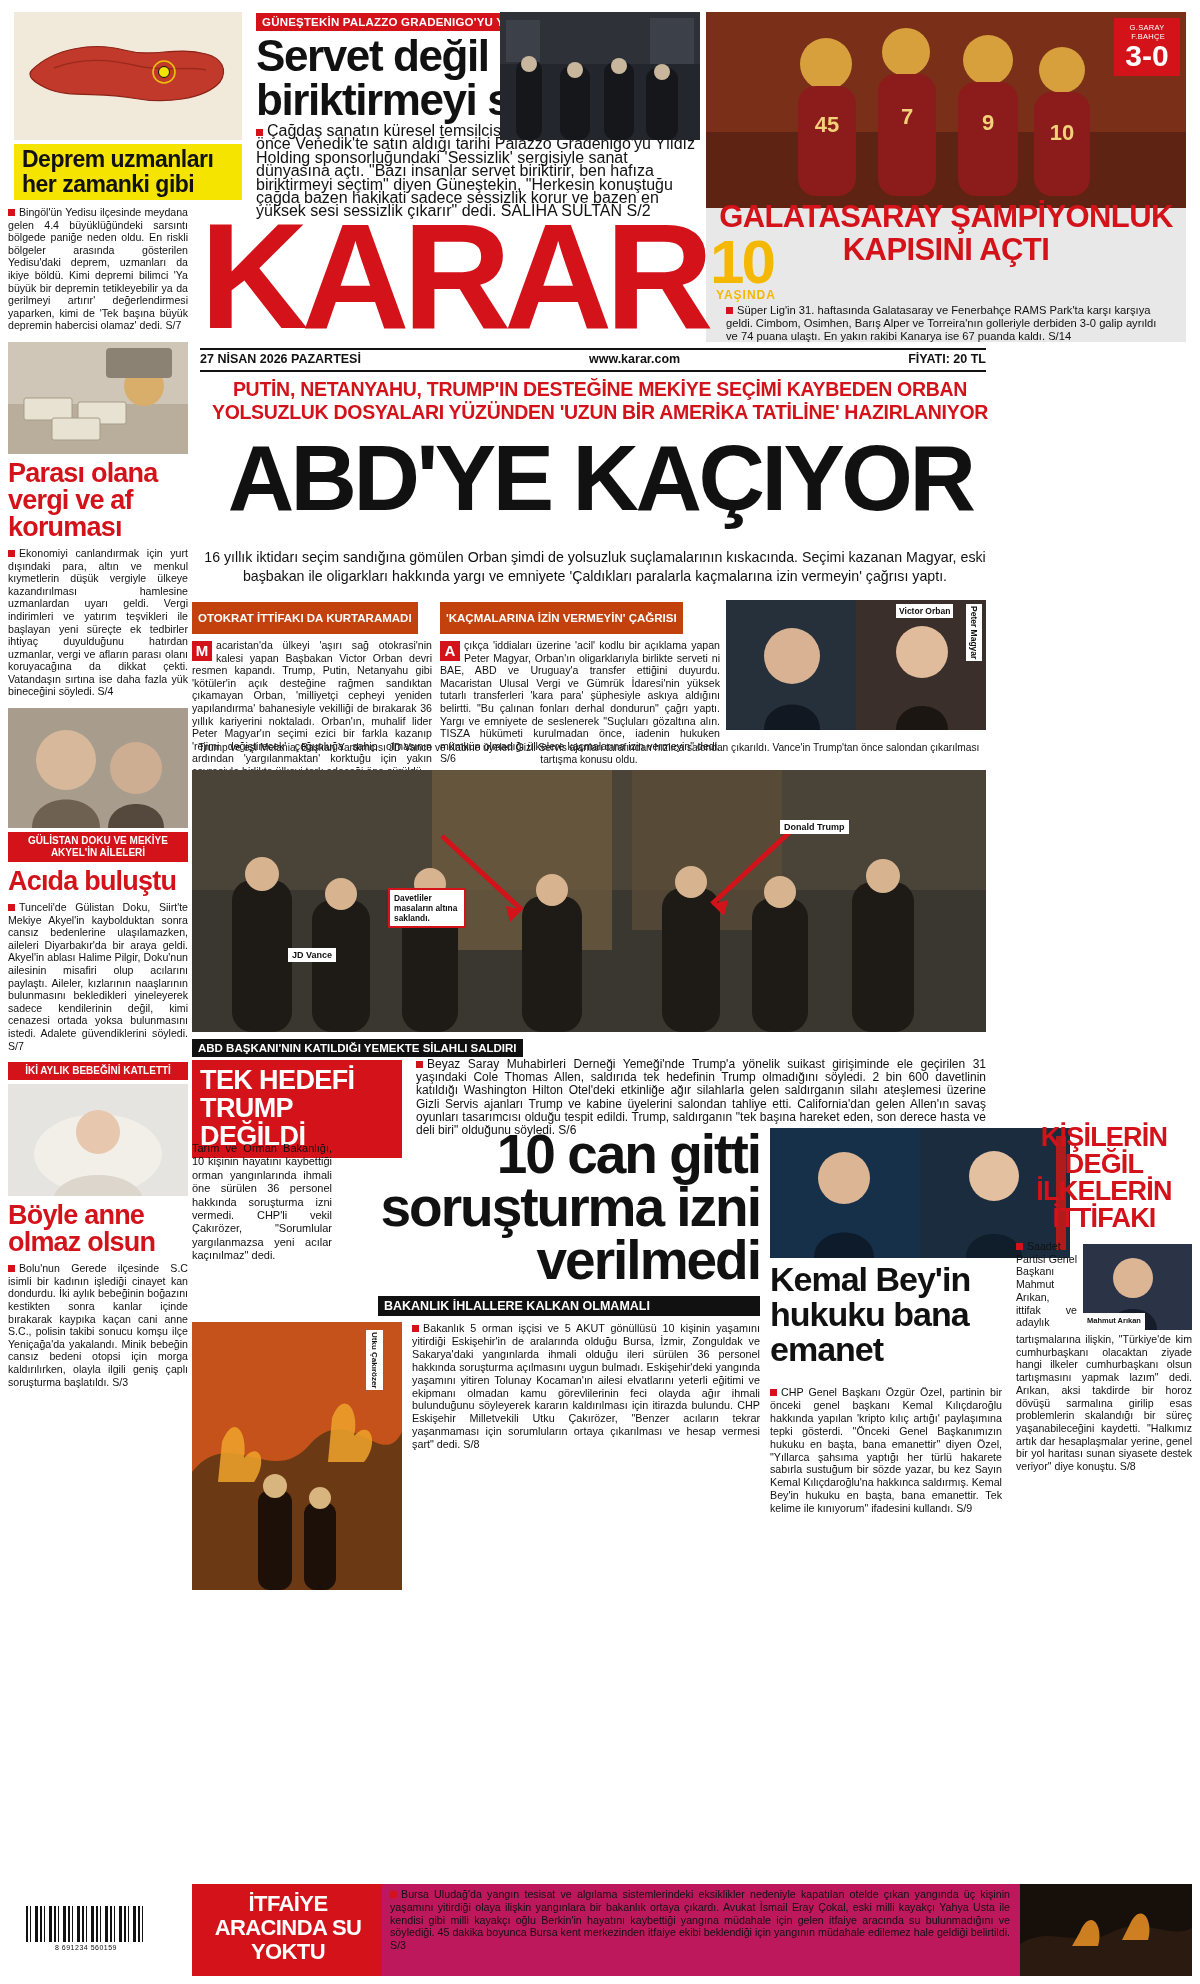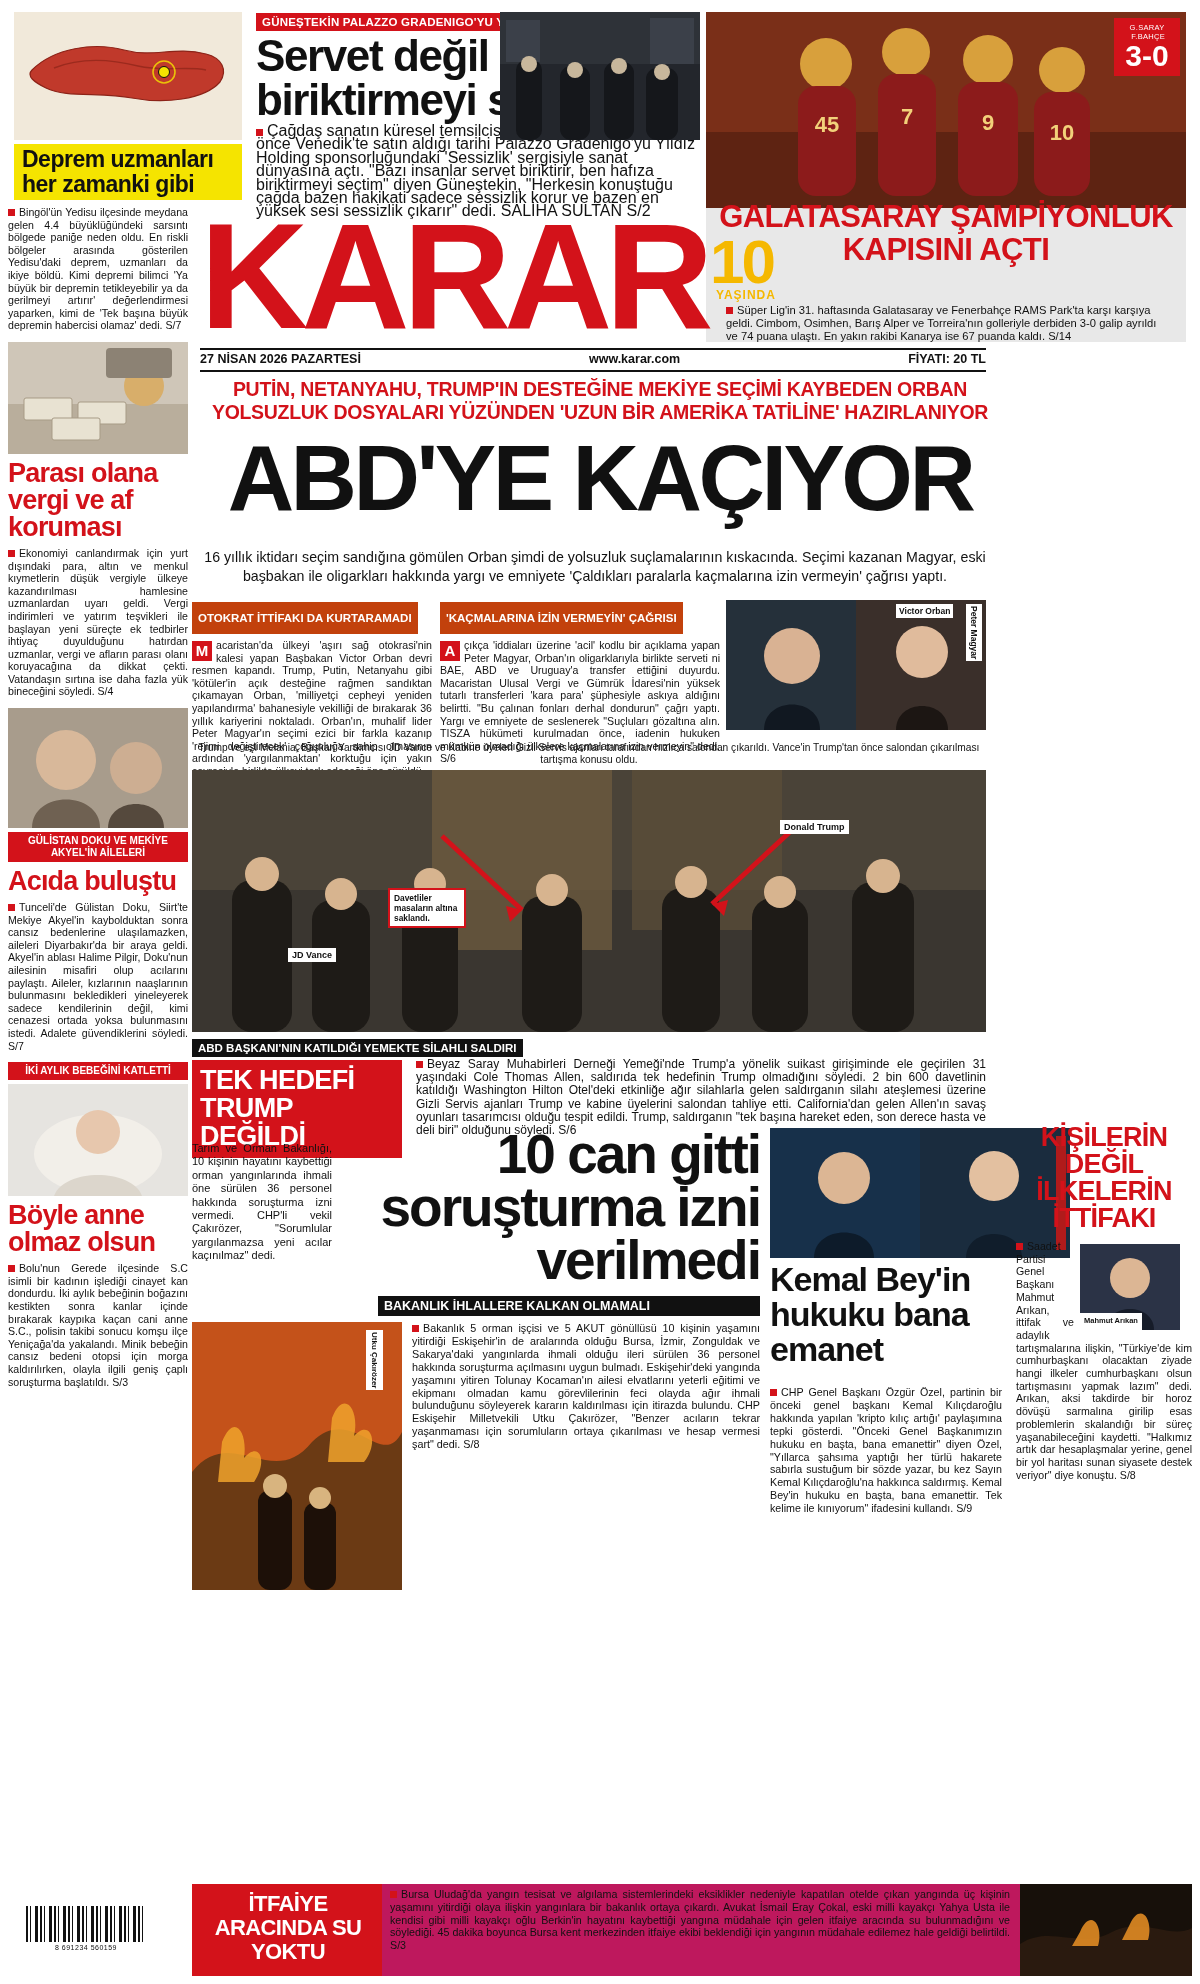--- a/index.html
+++ b/index.html
@@ -114,7 +114,7 @@
   #right-head { color:#d3121a; font-weight:bold; font-size:27px; line-height:27px; letter-spacing:-0.8px; text-align:center;}
   #right-body { font-size:10.6px; line-height:12.7px; text-align:justify; margin-top:8px;}
   #right-body .sq { display:inline-block;width:7px;height:7px;background:#d3121a;margin-right:4px;}
-  #arikan-photo { width:100px; height:86px; background:#2a3347; float:right; margin:4px 12px 3px 6px; position:relative; overflow:hidden;}
+  #arikan-photo { width:109px; height:86px; background:#2a3347; float:right; margin:4px 0 3px 6px; position:relative; overflow:hidden;}
 
   
   #footer { left:192px; top:1884px; width:1000px; height:92px; background:#be185d;}

